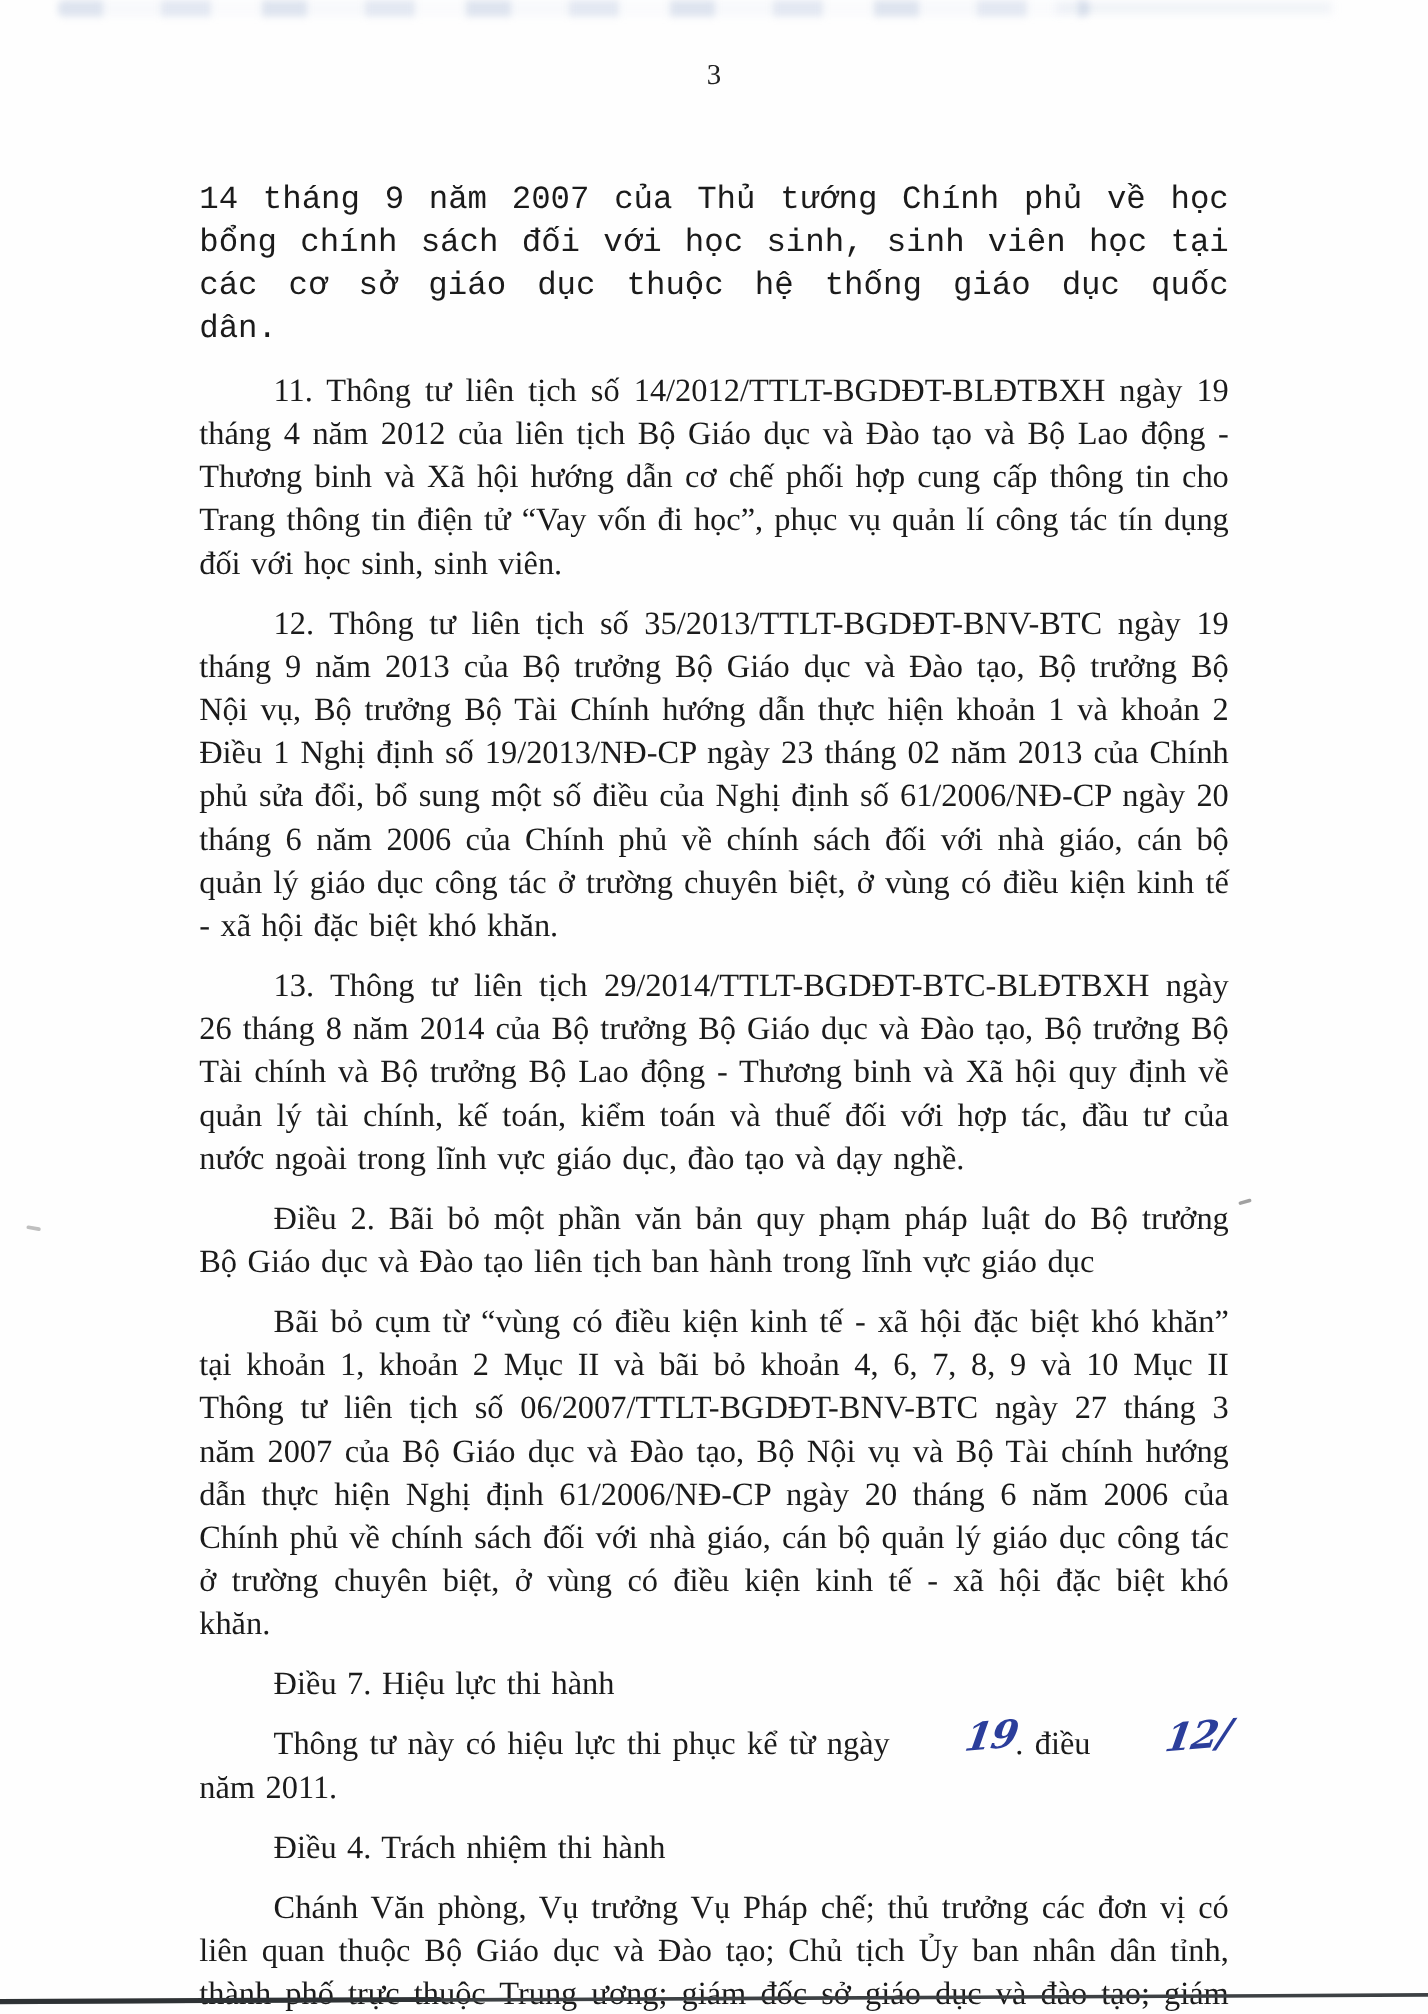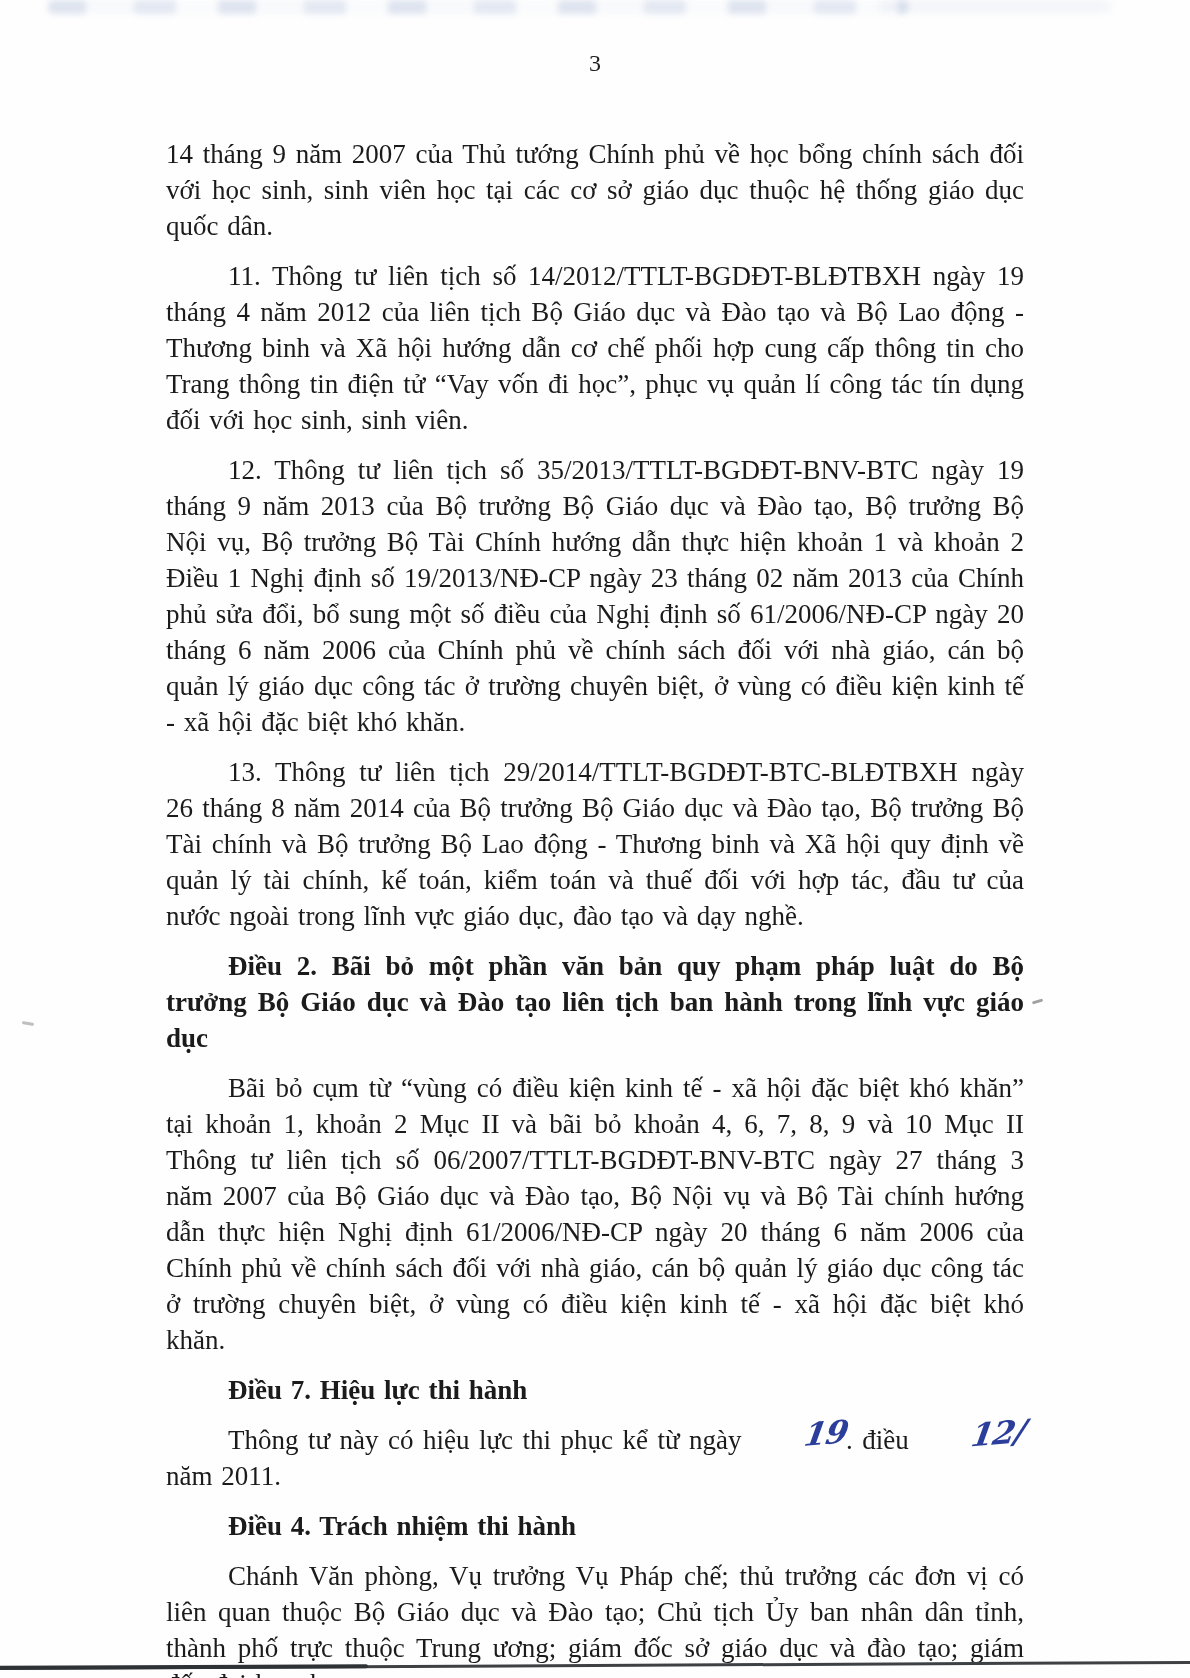--- a/index.html
+++ b/index.html
@@ -39,7 +39,7 @@
     text-align:justify;
     word-spacing:2px;
   }
-  .content p.first { margin-top:0; }
+  .content p.first { margin-top:13px;font-family:Liberation Mono, monospace; }
   .indent { text-indent:62px; }
   .heading { font-weight:bold; }
   .single { text-align:left; }

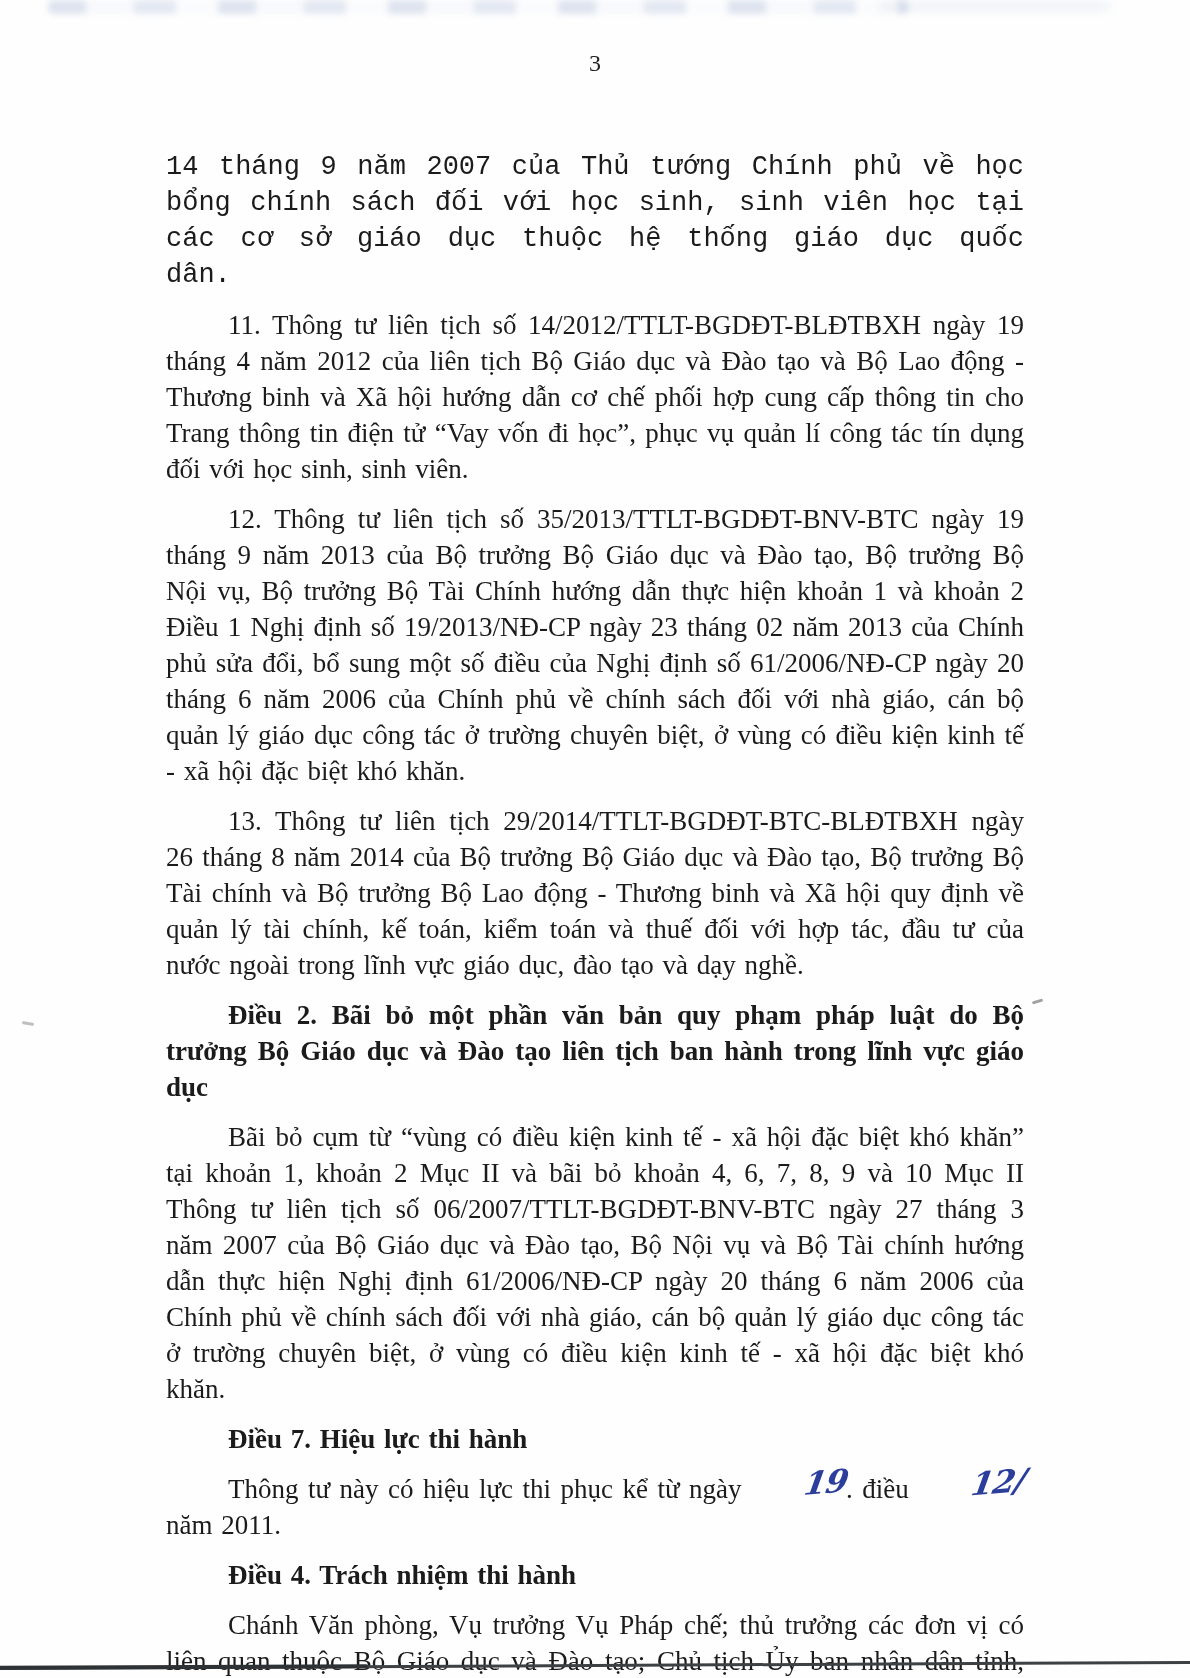--- a/index.html
+++ b/index.html
@@ -41,7 +41,7 @@
   }
   .content p.first { margin-top:13px;font-family:Liberation Mono, monospace; }
   .indent { text-indent:62px; }
-  .heading { font-weight:bold; }
+  .heading { font-weight:normal; }
   .single { text-align:left; }
   .hw {
     font-family:"DejaVu Serif", serif;

